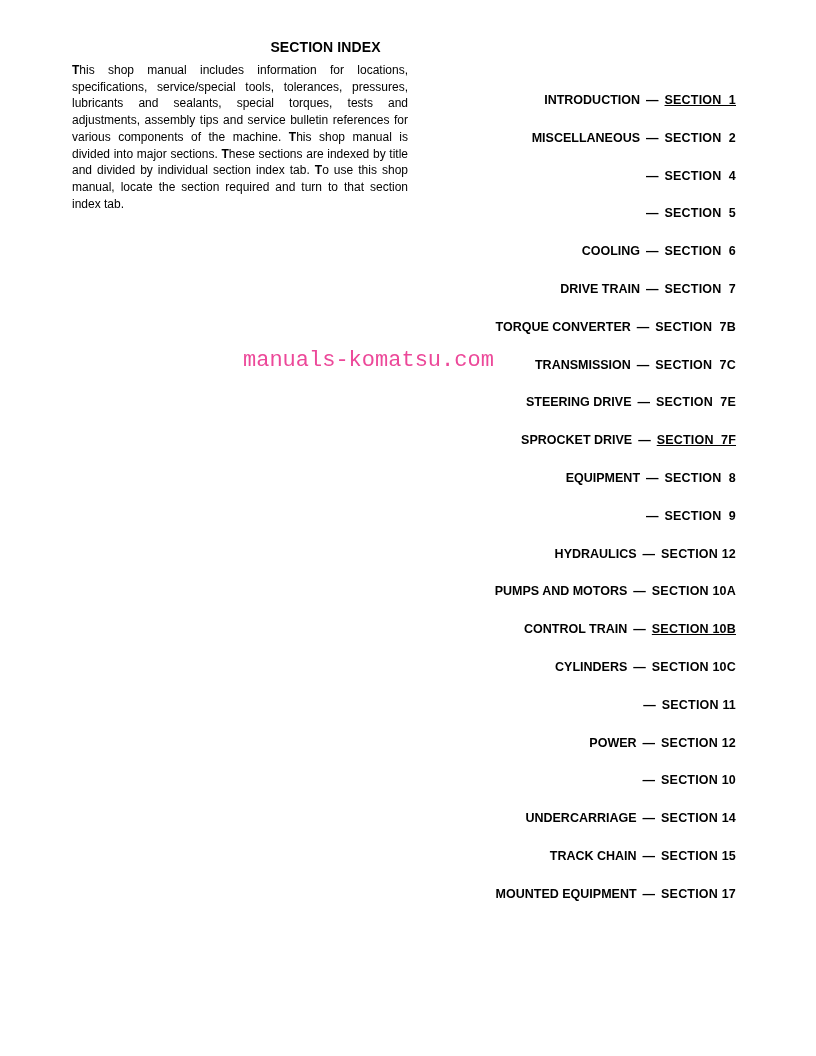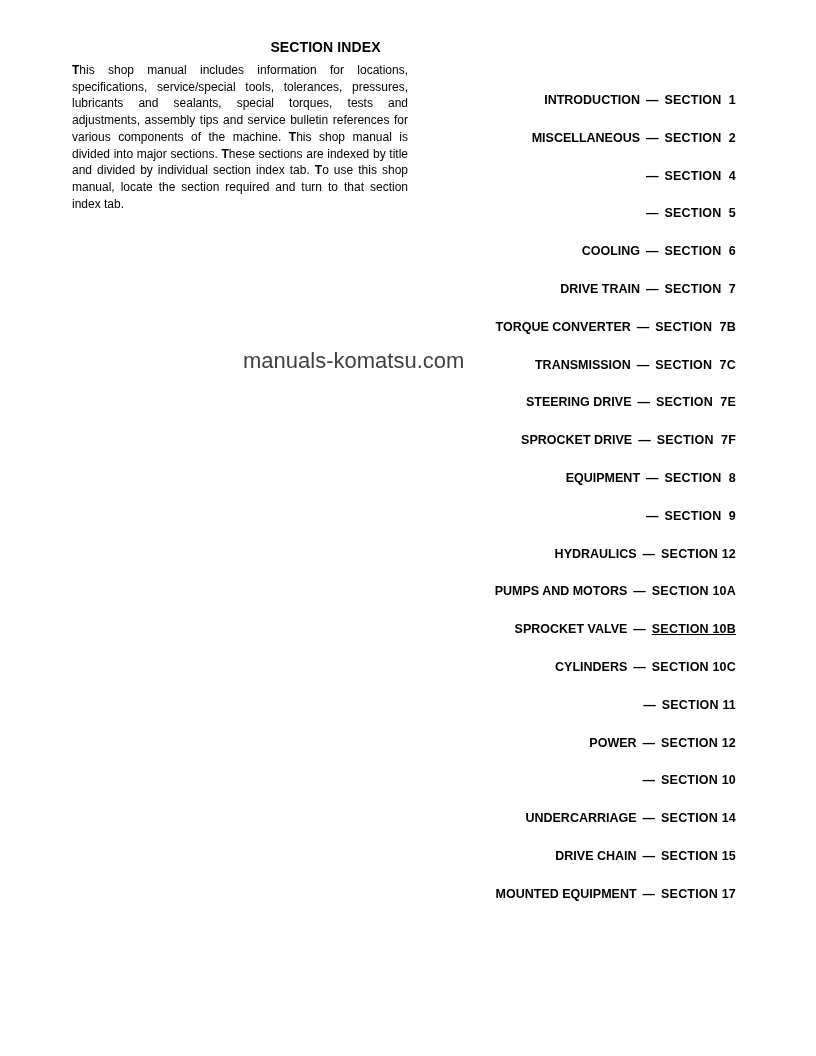--- a/index.html
+++ b/index.html
@@ -80,7 +80,7 @@
     <li class="index-entry">
       <span class="entry-title">INTRODUCTION</span>
       <span class="entry-dash">—</span>
-      <span class="entry-section" style="white-space: pre;">SECTION  1</span>
+      <span class="entry-section" style="white-space: pre; text-decoration: underline;">SECTION  1</span>
     </li>
     <li class="index-entry">
       <span class="entry-title">MISCELLANEOUS</span>

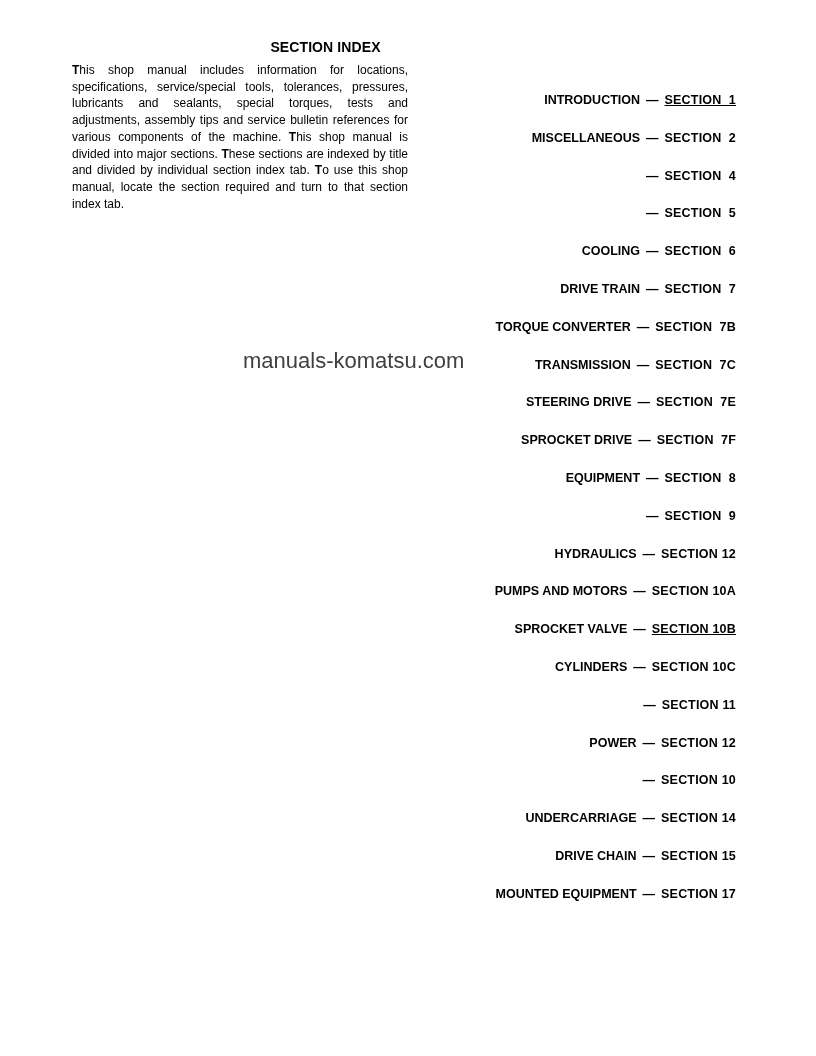--- a/index.html
+++ b/index.html
@@ -63,8 +63,8 @@
       top: 348px;
       left: 243px;
       font-size: 22px;
-      font-family: Liberation Sans, sans-serif;
-      color: #404040;
+      font-family: Liberation Mono, monospace;
+      color: #ec4899;
     }
   </style>
 </head>

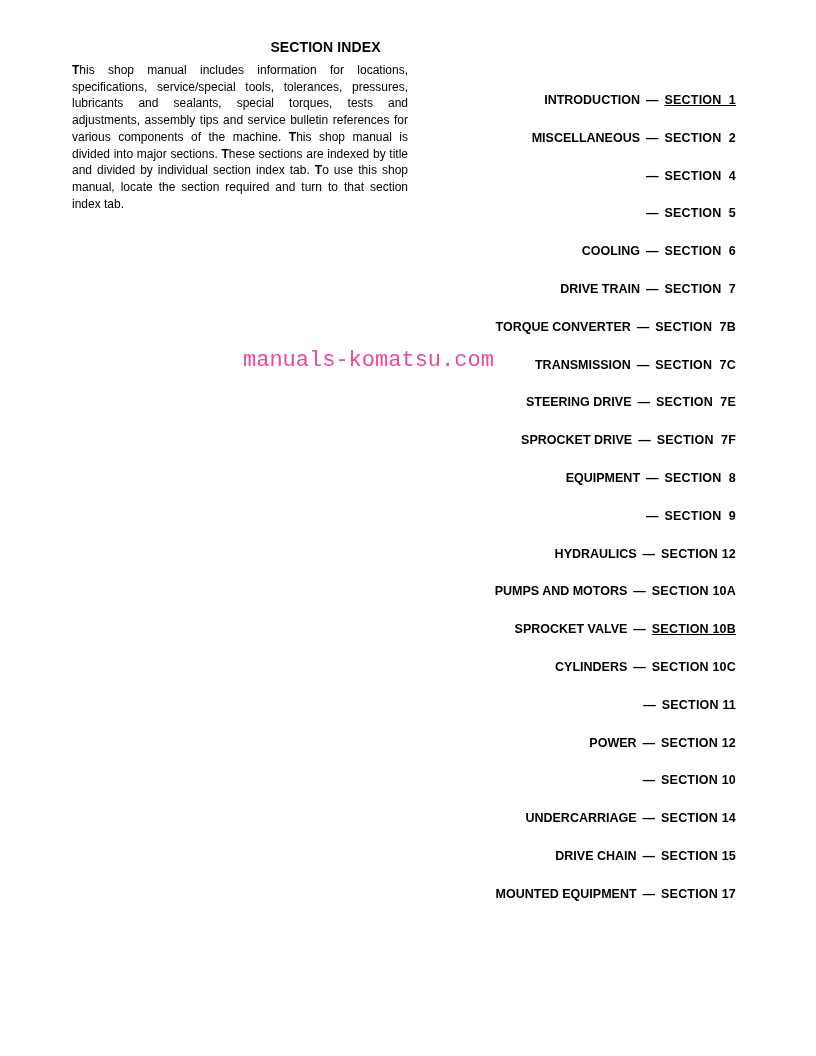--- a/index.html
+++ b/index.html
@@ -125,7 +125,7 @@
     <li class="index-entry">
       <span class="entry-title">SPROCKET DRIVE</span>
       <span class="entry-dash">—</span>
-      <span class="entry-section" style="white-space: pre;">SECTION  7F</span>
+      <span class="entry-section" style="white-space: pre; text-decoration: underline;">SECTION  7F</span>
     </li>
     <li class="index-entry">
       <span class="entry-title">EQUIPMENT</span>

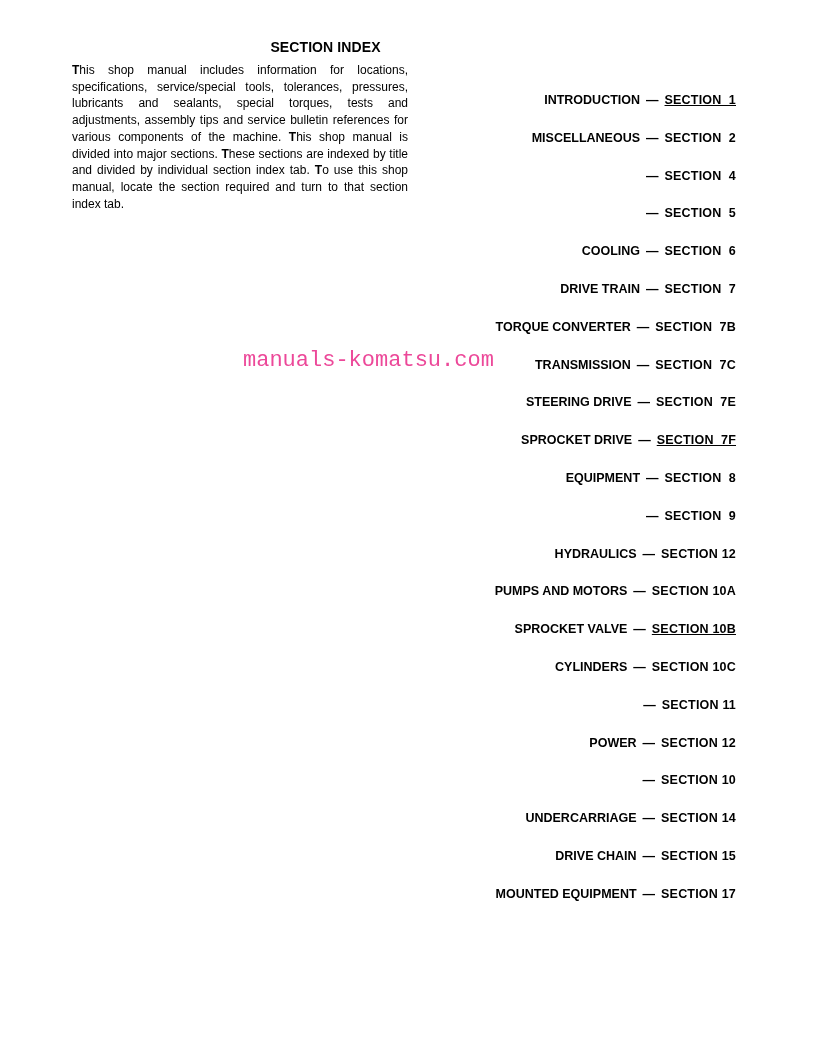--- a/index.html
+++ b/index.html
@@ -148,7 +148,7 @@
       <span class="entry-section" style="white-space: pre;">SECTION 10A</span>
     </li>
     <li class="index-entry">
-      <span class="entry-title">SPROCKET VALVE</span>
+      <span class="entry-title">CONTROL TRAIN</span>
       <span class="entry-dash">—</span>
       <span class="entry-section" style="white-space: pre; text-decoration: underline;">SECTION 10B</span>
     </li>

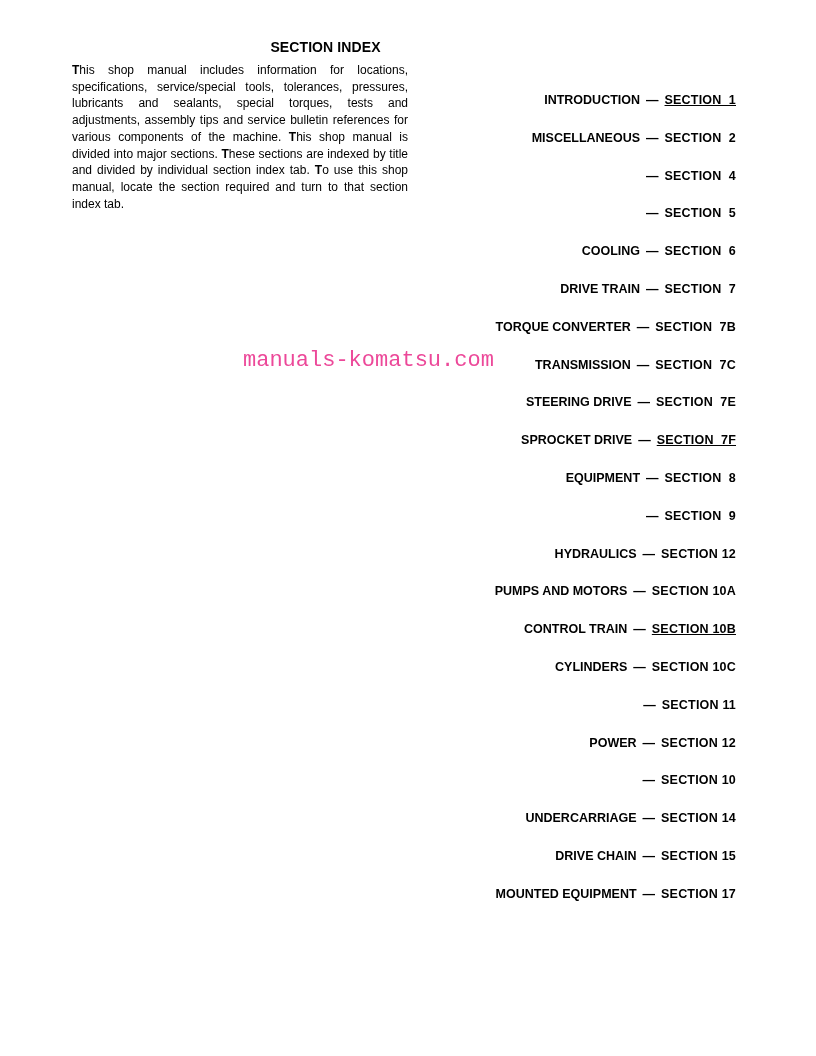--- a/index.html
+++ b/index.html
@@ -178,7 +178,7 @@
       <span class="entry-section" style="white-space: pre;">SECTION 14</span>
     </li>
     <li class="index-entry">
-      <span class="entry-title">DRIVE CHAIN</span>
+      <span class="entry-title">TRACK CHAIN</span>
       <span class="entry-dash">—</span>
       <span class="entry-section" style="white-space: pre;">SECTION 15</span>
     </li>

